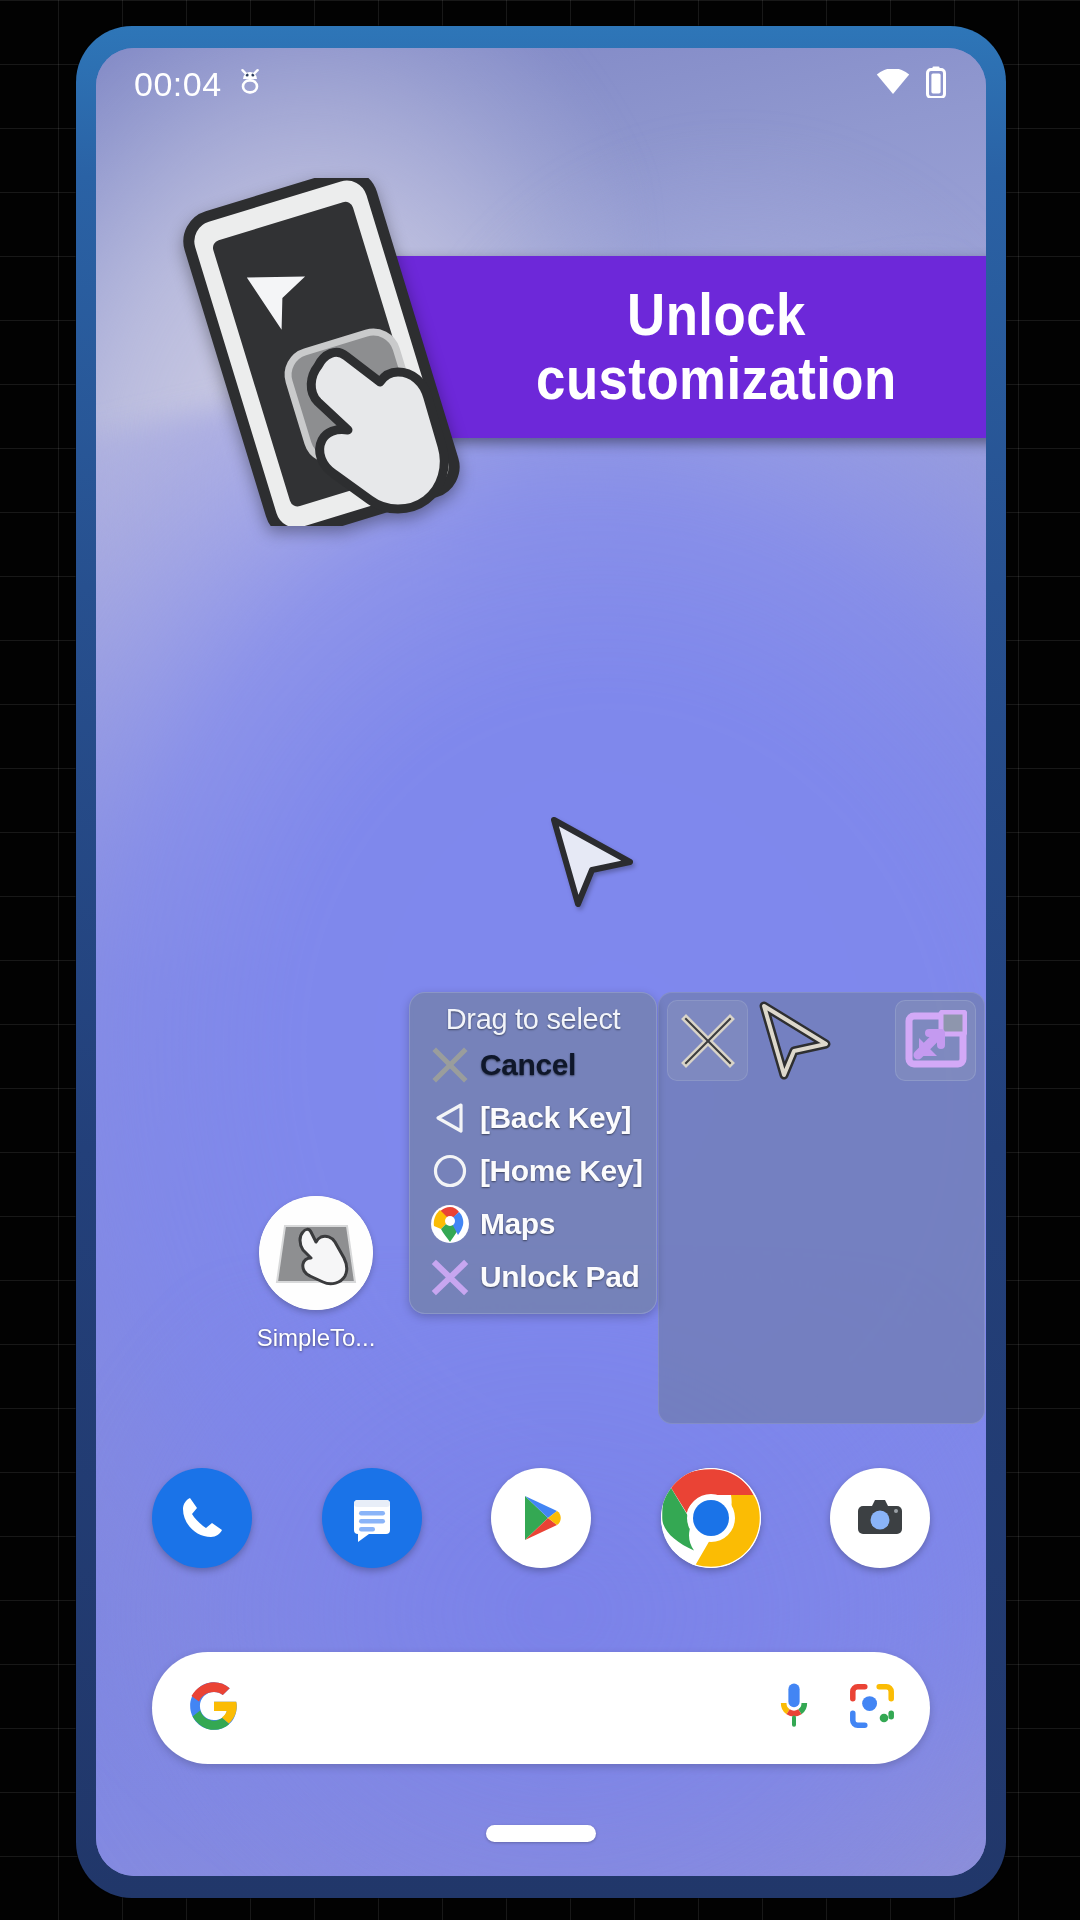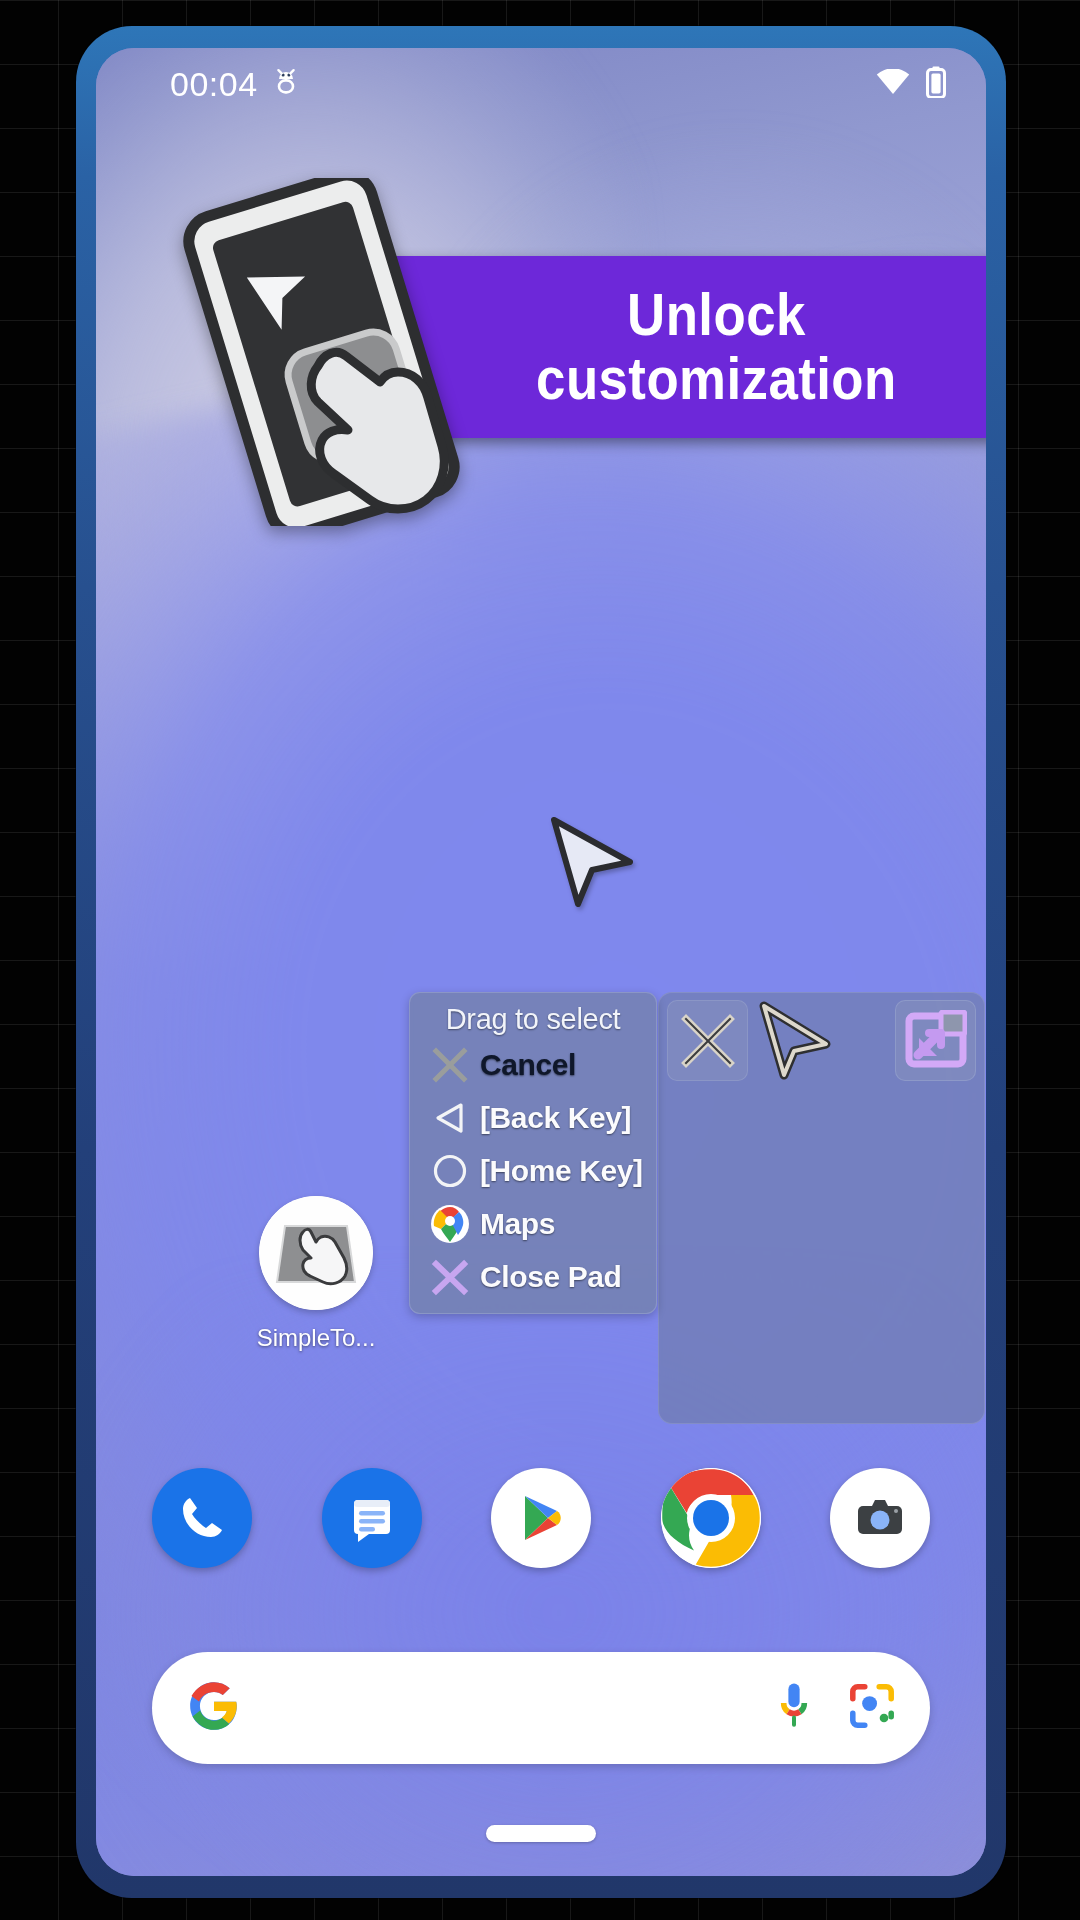--- a/index.html
+++ b/index.html
@@ -102,7 +102,7 @@
   #status-left { display: flex; align-items: center; gap: 14px; }
   #clock {
     color: #fff; font-size: 34px; font-weight: 400;
-    letter-spacing: 0.5px; line-height: 1; margin-left: 36px;
+    letter-spacing: 0.5px; line-height: 1;
   }
   #status-right { display: flex; align-items: center; gap: 16px; }
 

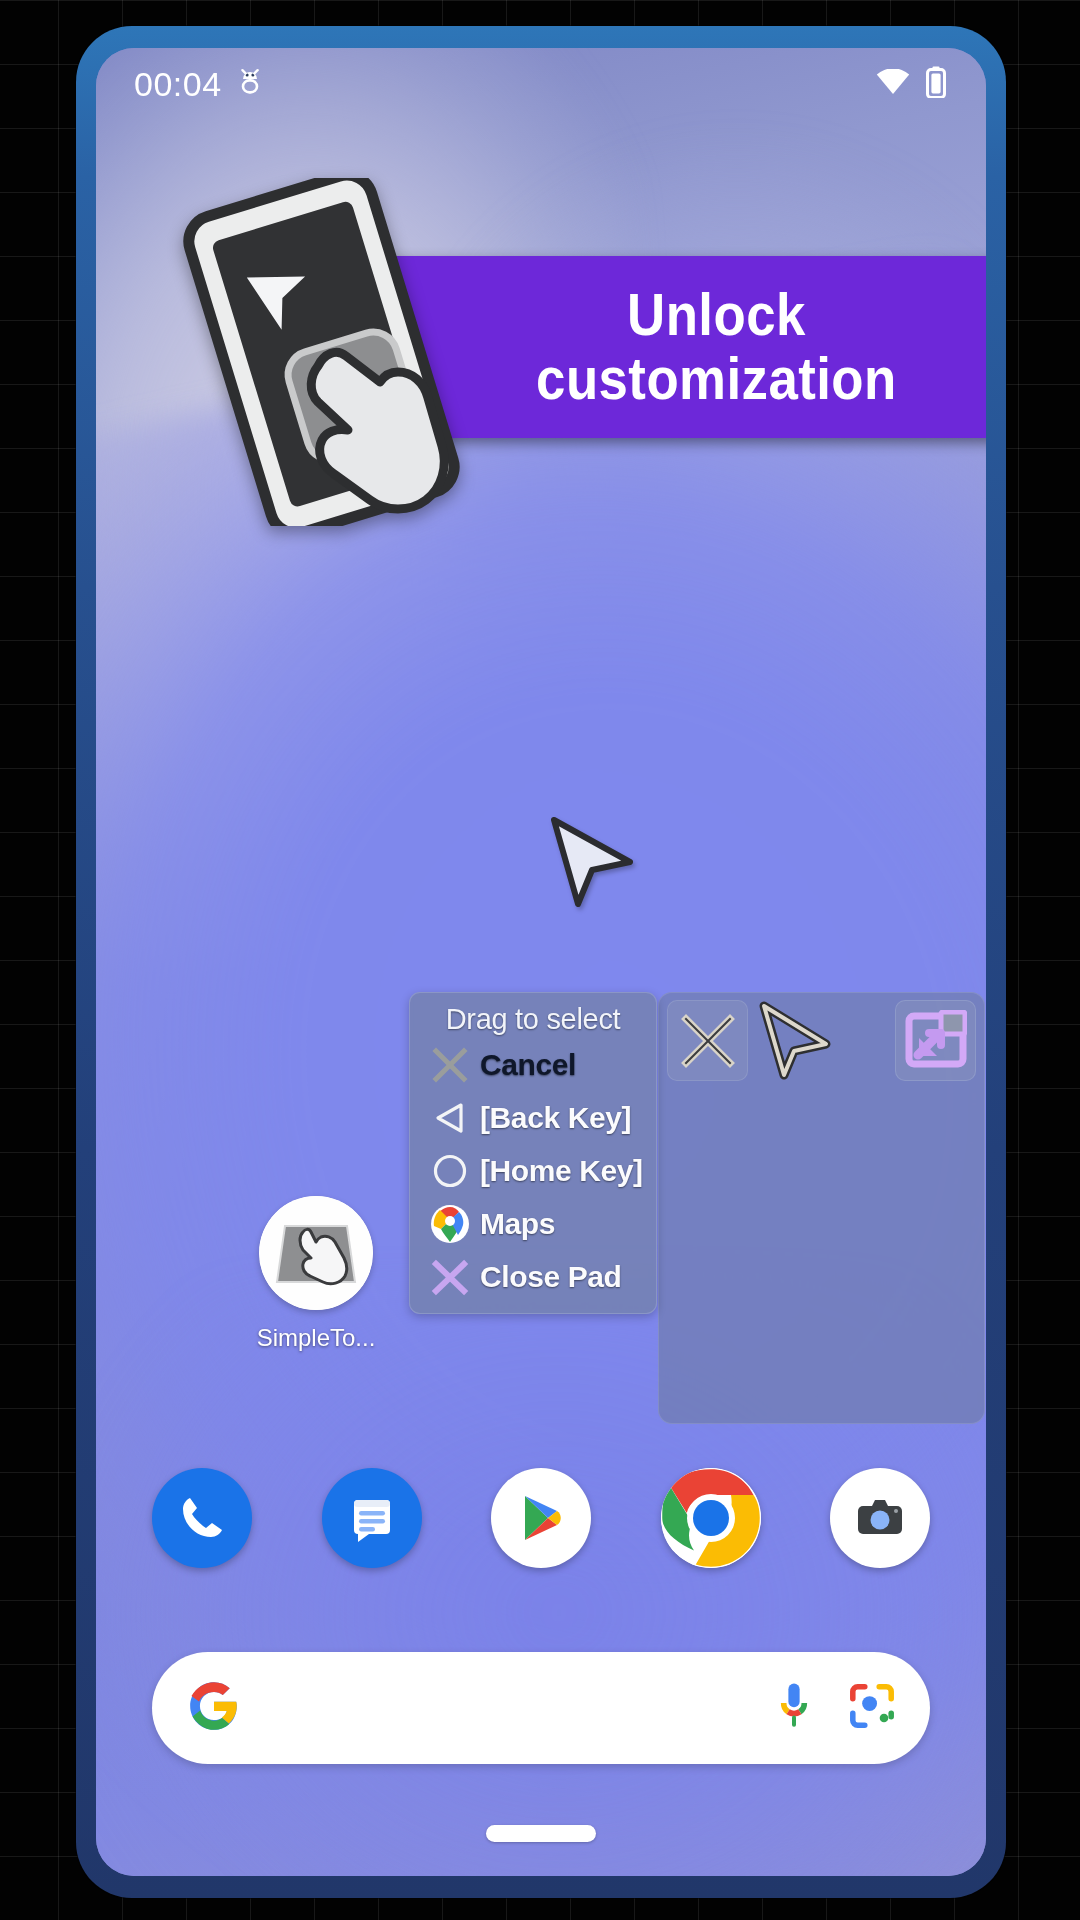--- a/index.html
+++ b/index.html
@@ -176,7 +176,7 @@
     width: 248px;
     background: rgba(112,126,152,0.60);
     border: 1px solid rgba(200,210,230,0.26);
-    border-radius: 11px;
+    border-radius: 16px;
     box-shadow: 0 3px 10px rgba(0,0,0,0.22);
     z-index: 16;
     padding: 6px 0 10px 0;

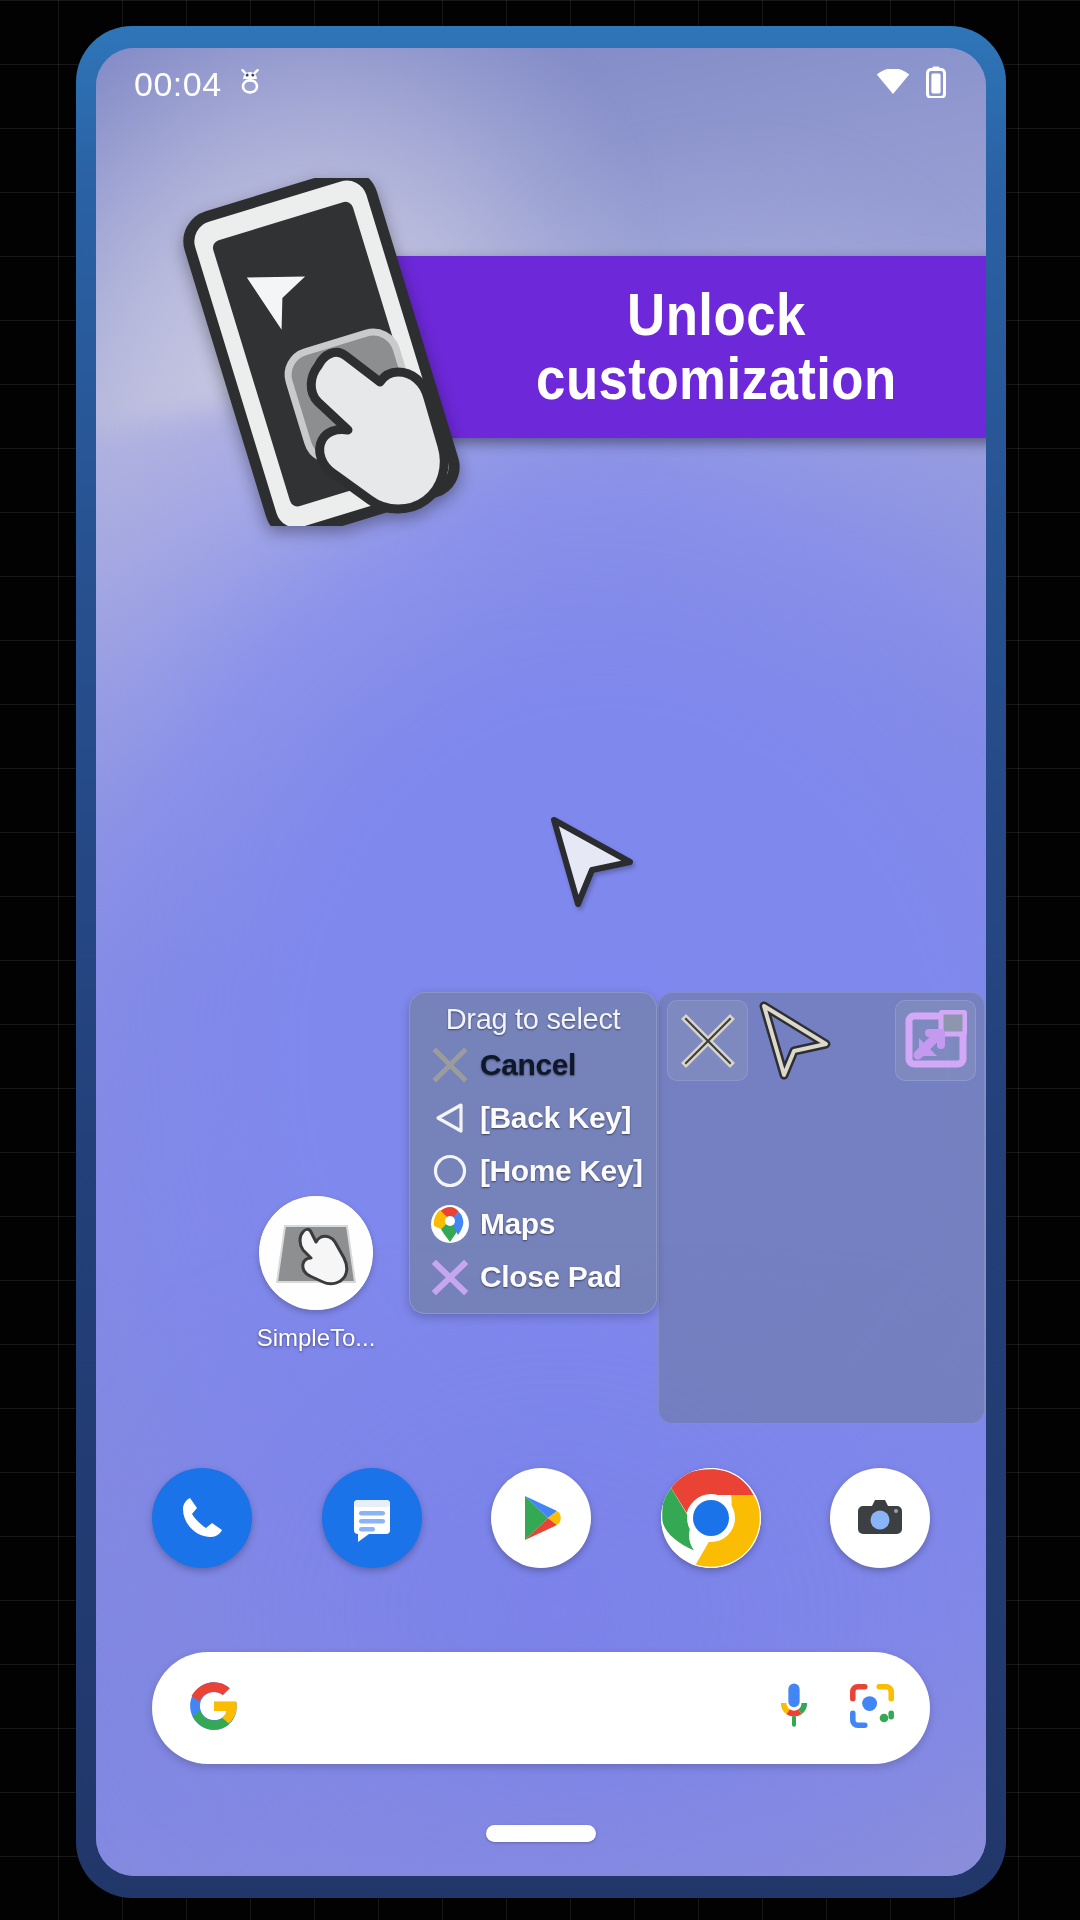--- a/index.html
+++ b/index.html
@@ -460,7 +460,7 @@
             <line x1="34" y1="7" x2="6" y2="34" stroke="#c7a6f0" stroke-width="6" stroke-linecap="square"></line>
           </svg>
         </span>
-        <span class="menu-row-label">Close Pad</span>
+        <span class="menu-row-label">Unlock Pad</span>
       </div>
     </div>
 

